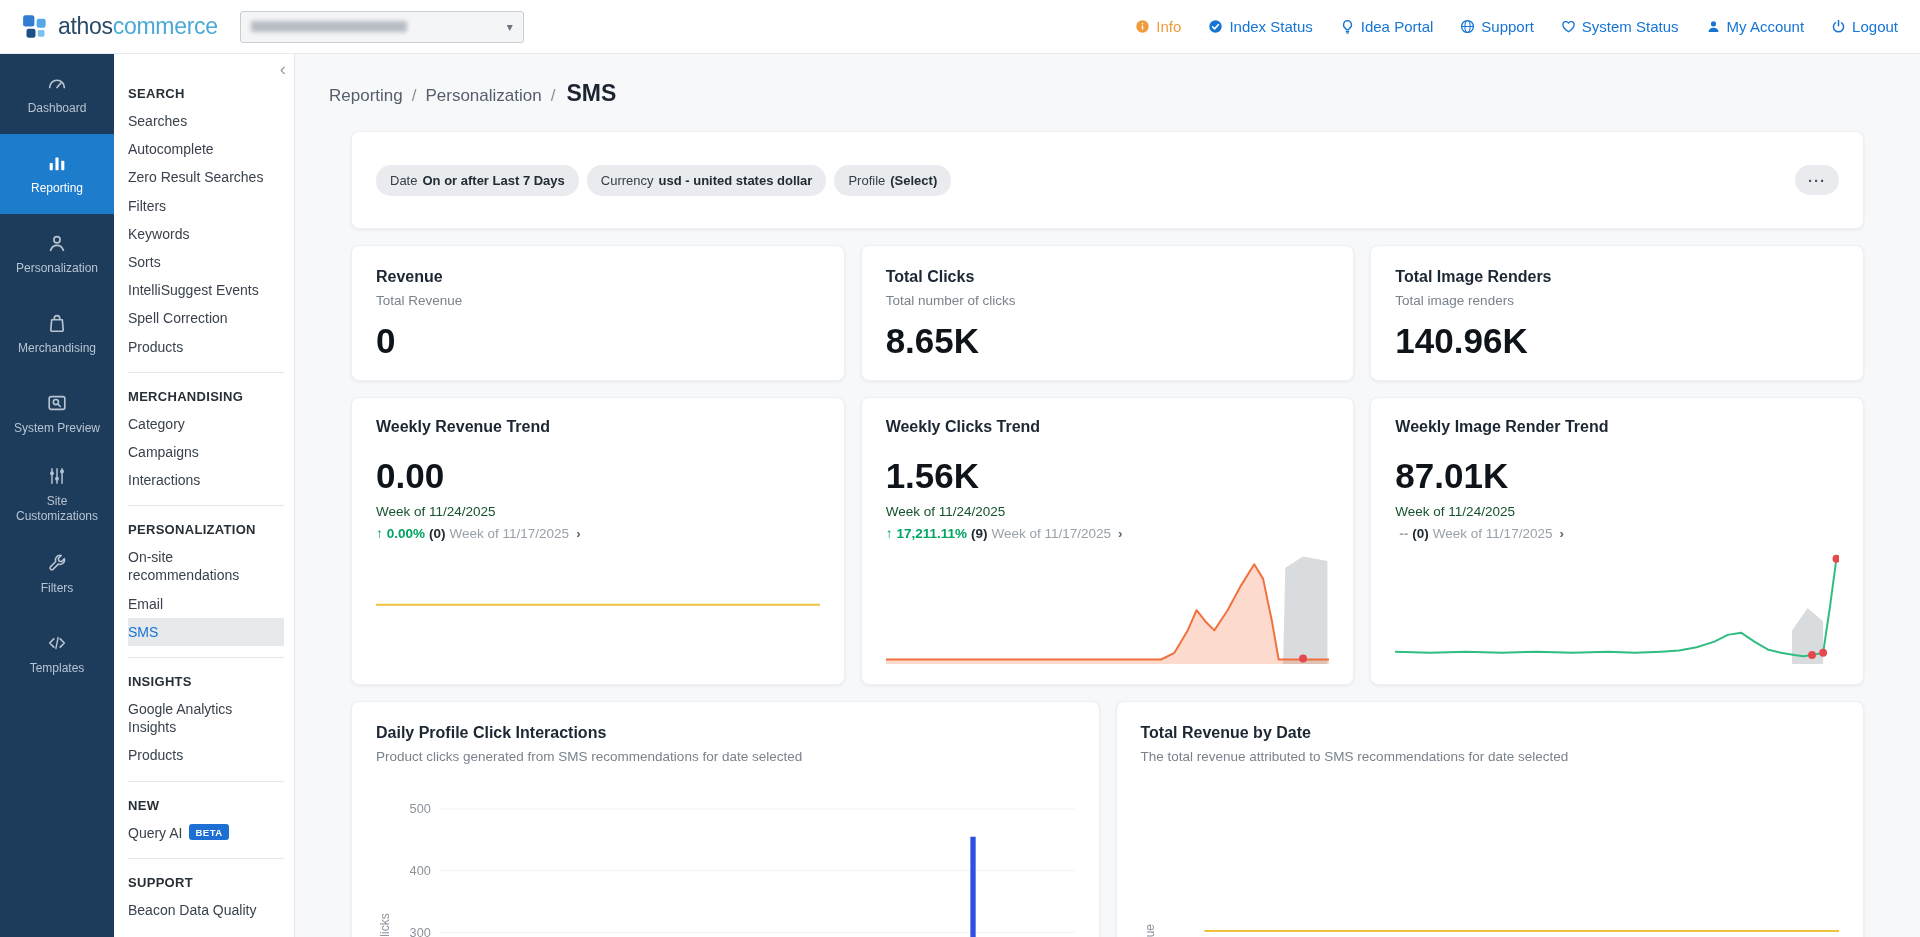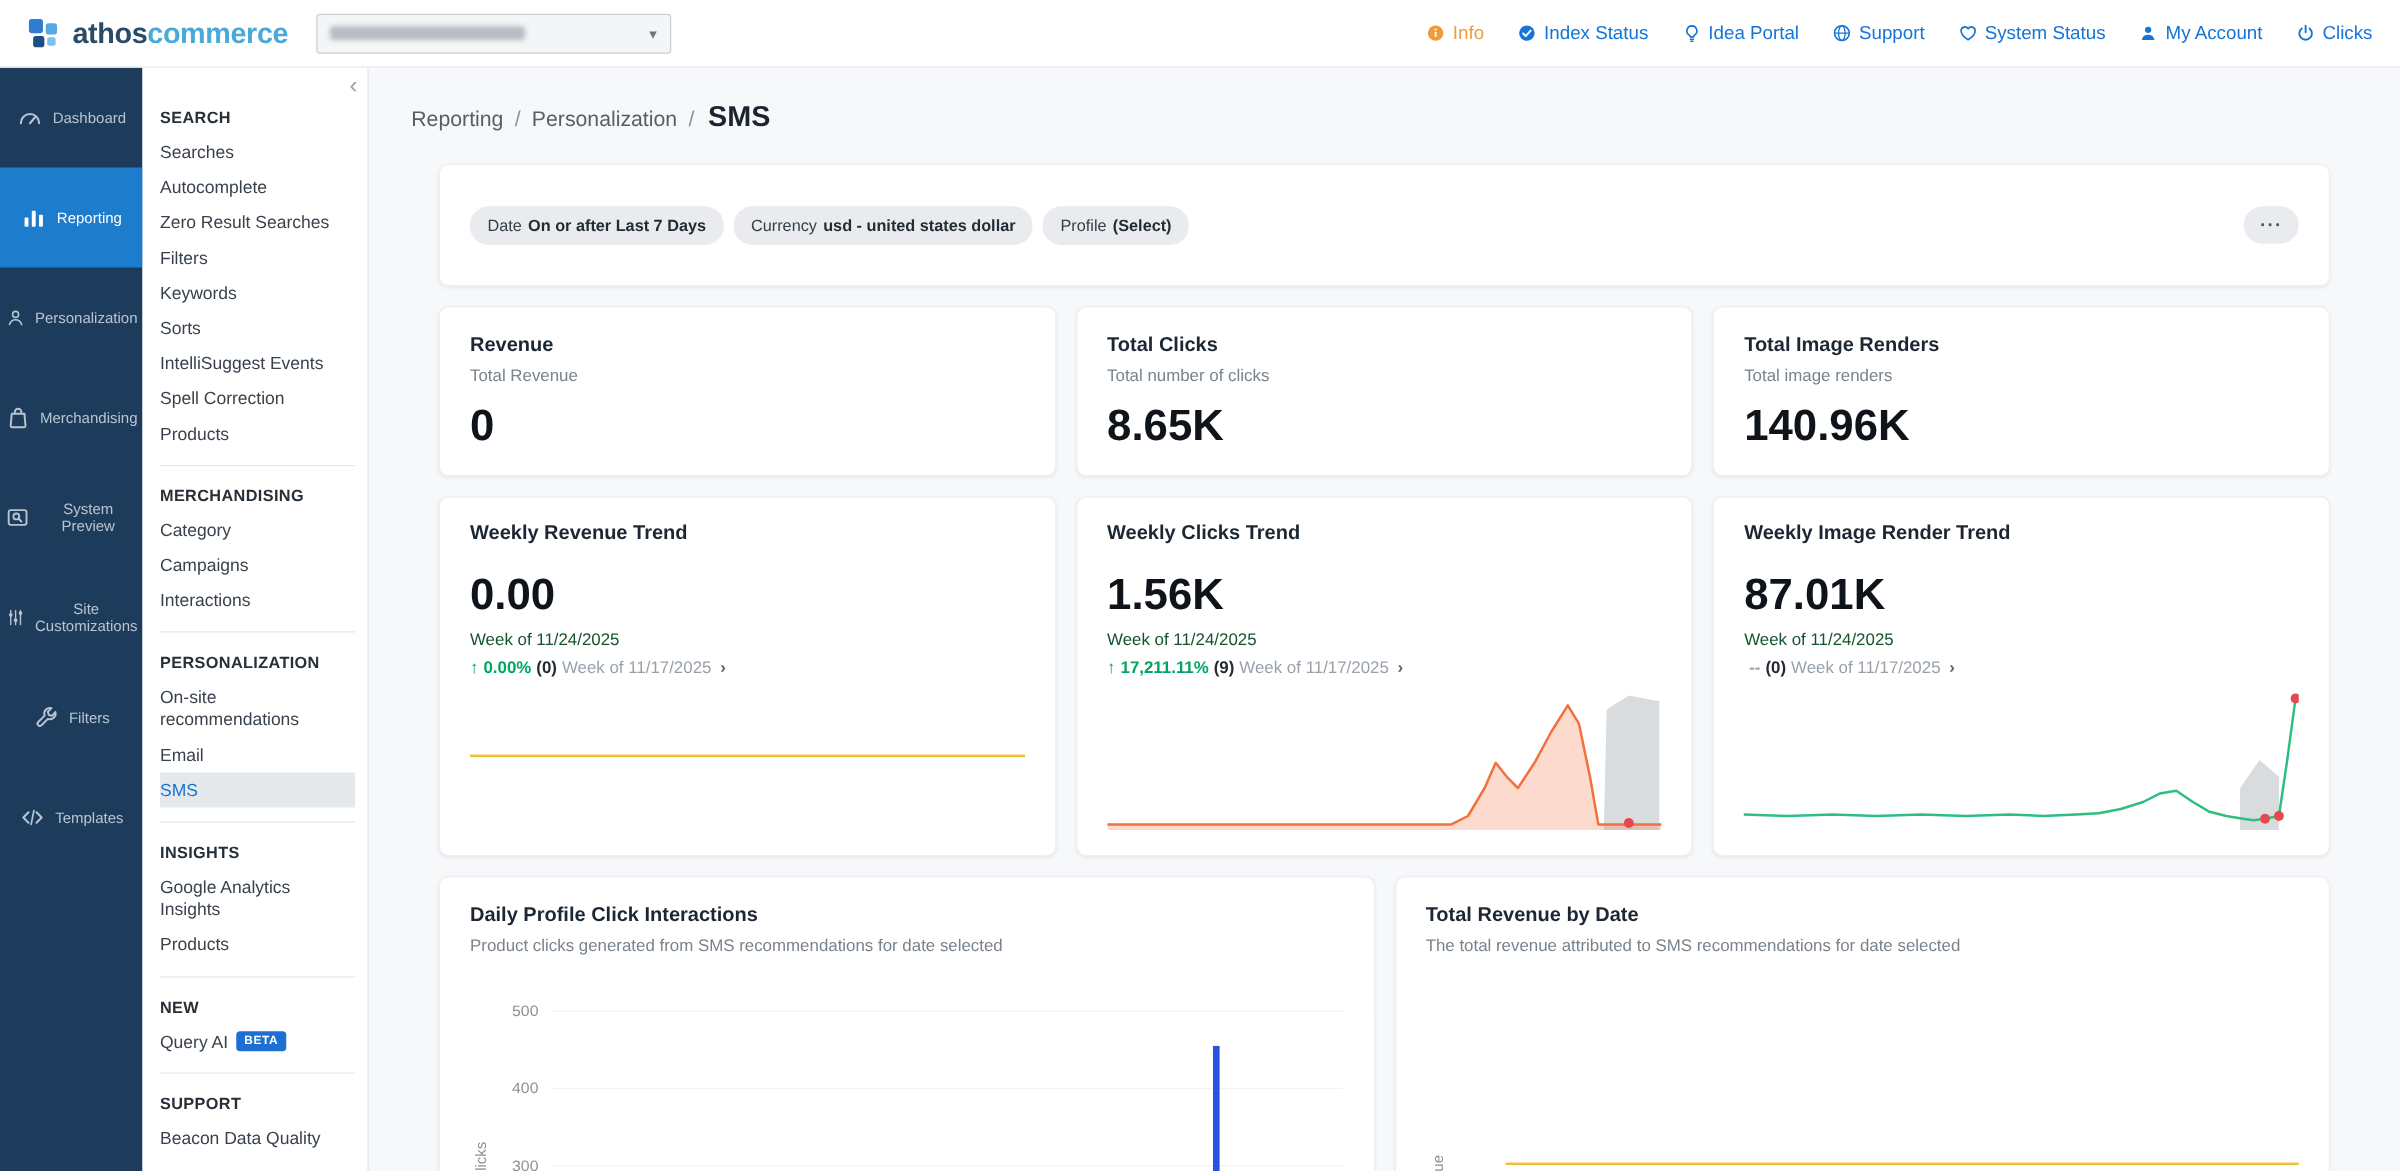--- a/index.html
+++ b/index.html
@@ -9,7 +9,7 @@
 .topbar{height:54px;background:#fff;border-bottom:1px solid #e7eaee;display:flex;align-items:center;
   padding:0 22px;position:relative;z-index:5}
 .logo{display:flex;align-items:center;gap:9px;cursor:pointer}
-.brand-text{font-size:23px;font-weight:bold;letter-spacing:-0.3px}
+.brand-text{font-size:23px;font-weight:normal;letter-spacing:-0.3px}
 .brand-a{color:#2a4a66}
 .brand-c{color:#4aa9d6}
 .site-select{width:284px;height:32px;margin-left:22px;background:#f4f5f6;border:1px solid #c9ced4;

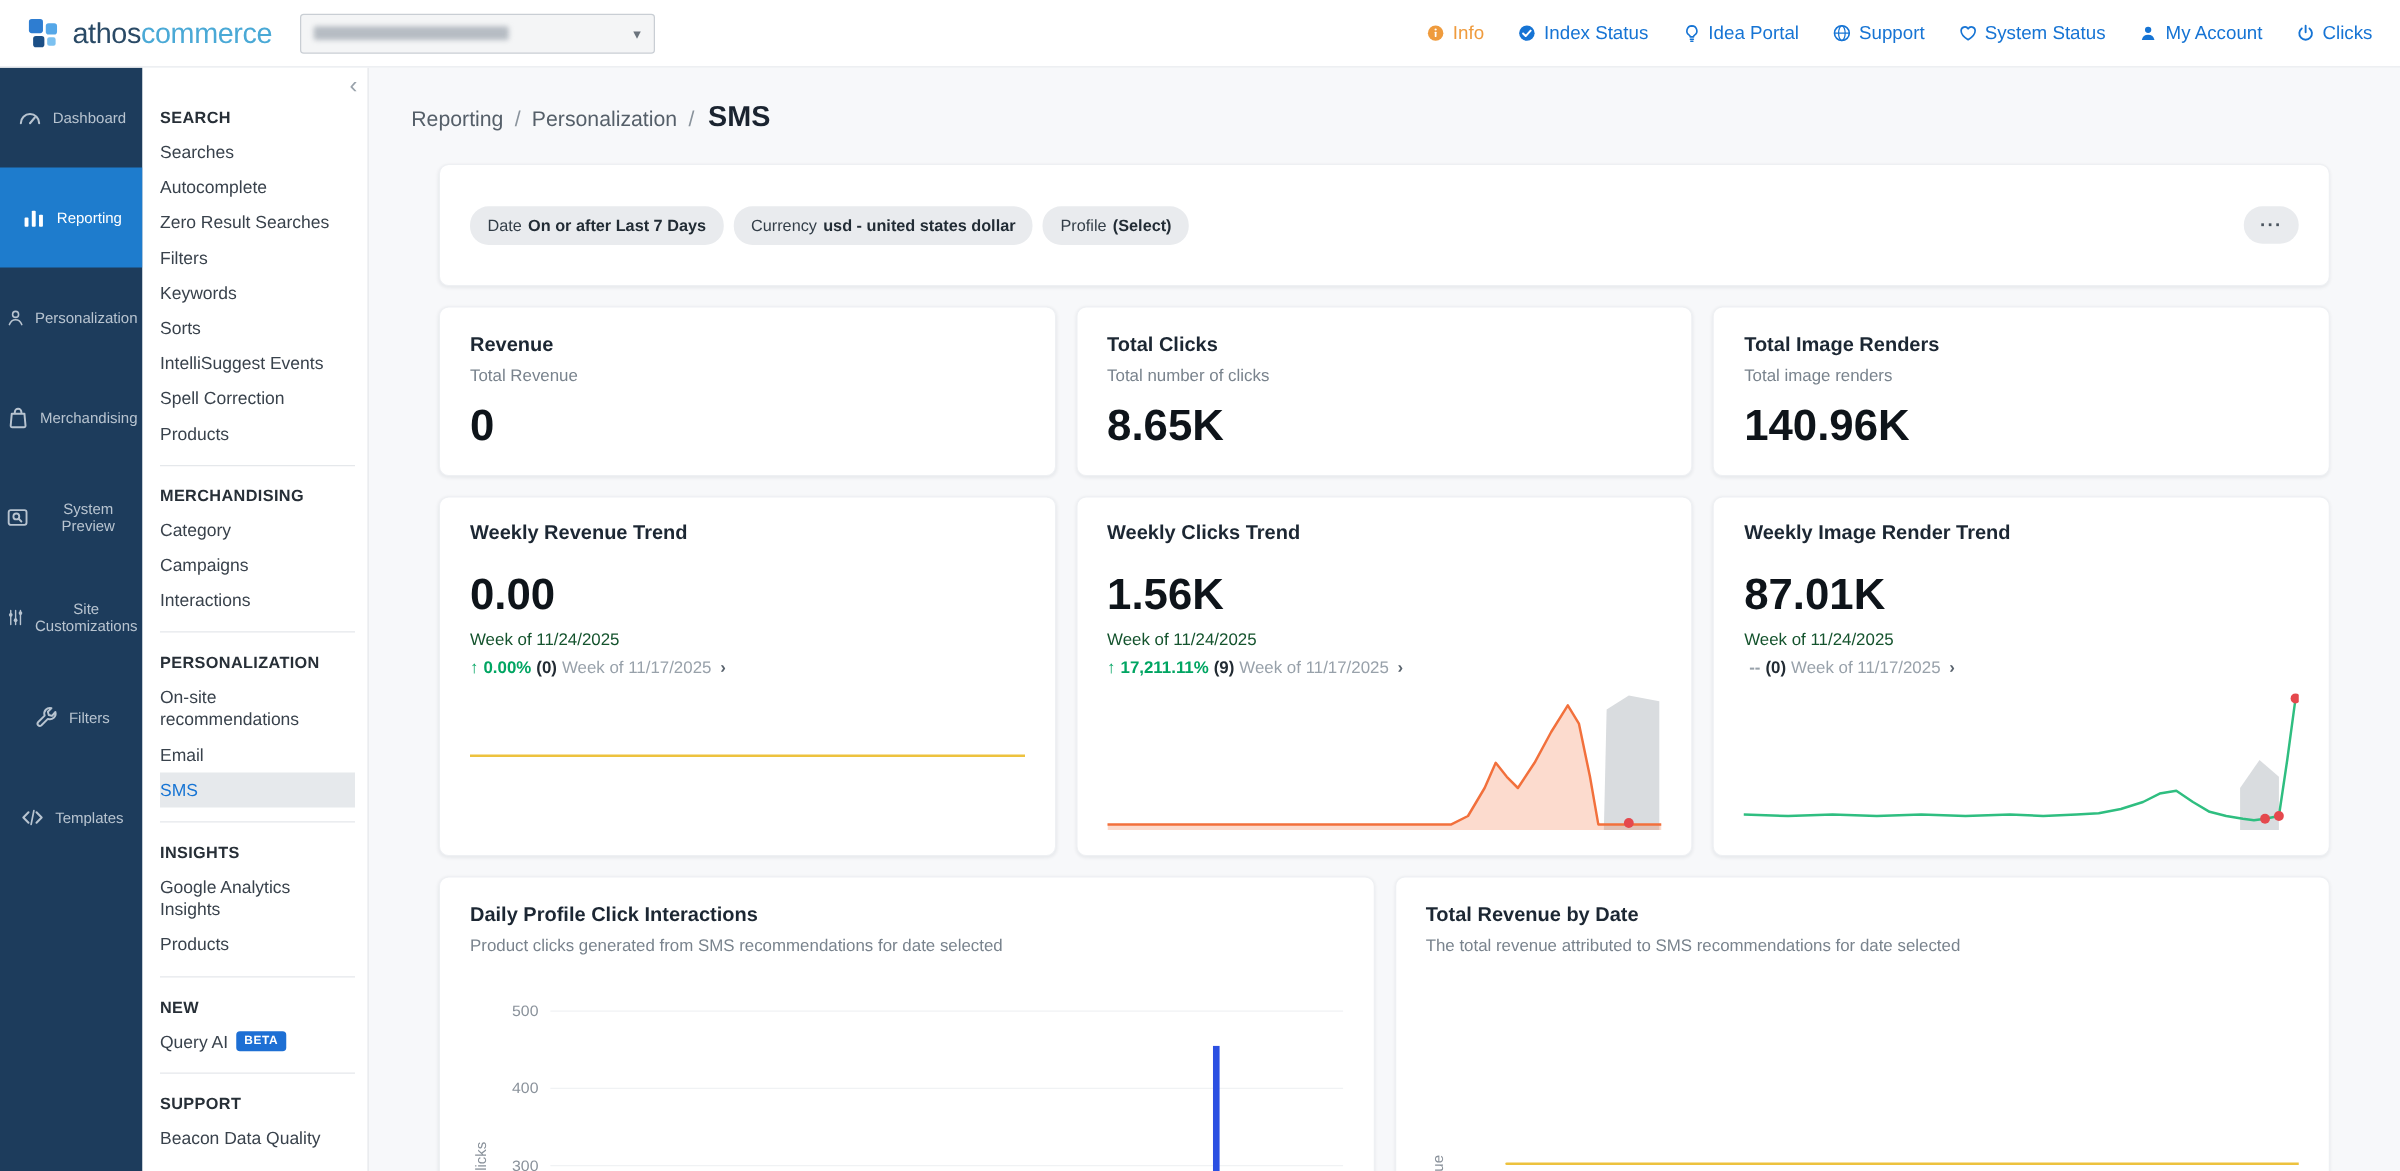--- a/index.html
+++ b/index.html
@@ -143,7 +143,7 @@
           <path d="M8 1.6v5.6" stroke="currentColor" stroke-width="1.6" stroke-linecap="round"></path>
           <path d="M4.7 4a5.4 5.4 0 1 0 6.6 0" fill="none" stroke="currentColor" stroke-width="1.6" stroke-linecap="round"></path>
         </svg>
-      <span>Clicks</span>
+      <span>Logout</span>
     </a>
   </nav>
 </header>

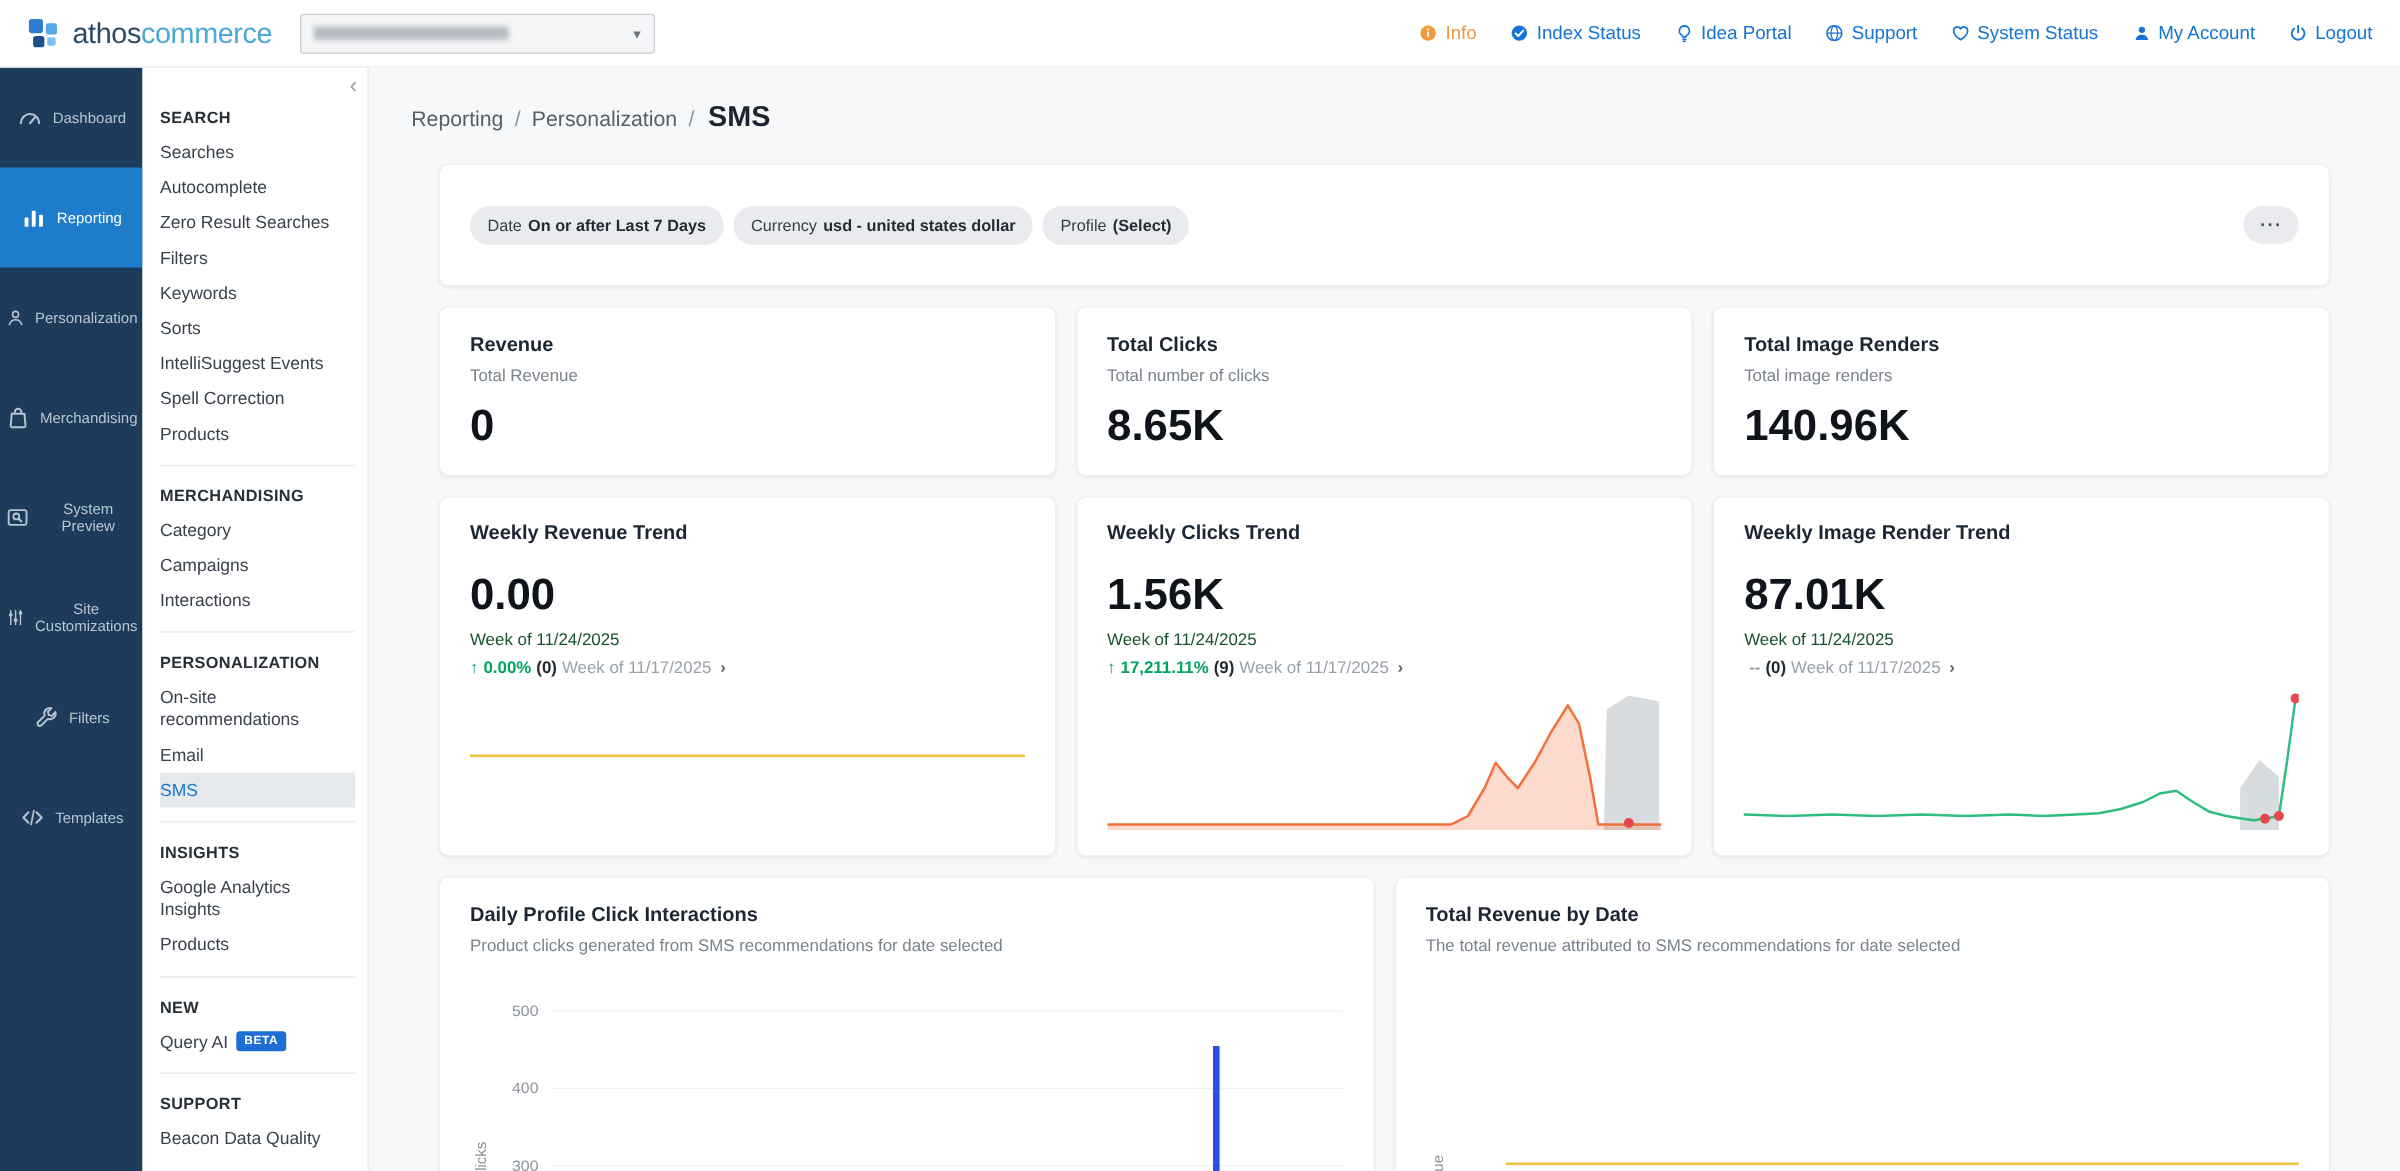--- a/index.html
+++ b/index.html
@@ -24,7 +24,7 @@
 
 .app{display:flex;height:883px}
 .rail{width:114px;flex-shrink:0;background:var(--navy,#1d3c5c);display:flex;flex-direction:column}
-.rail-item{height:80px;display:flex;align-items:center;justify-content:center;
+.rail-item{height:80px;display:flex;flex-direction:column;align-items:center;justify-content:center;
   gap:7px;color:#b8c4d0;font-size:12px;cursor:pointer;text-align:center;line-height:1.2;padding:0 4px}
 .rail-item.active{background:var(--rail-active,#1e7ccd);color:#fff}
 .ricon{width:22px;height:22px}

